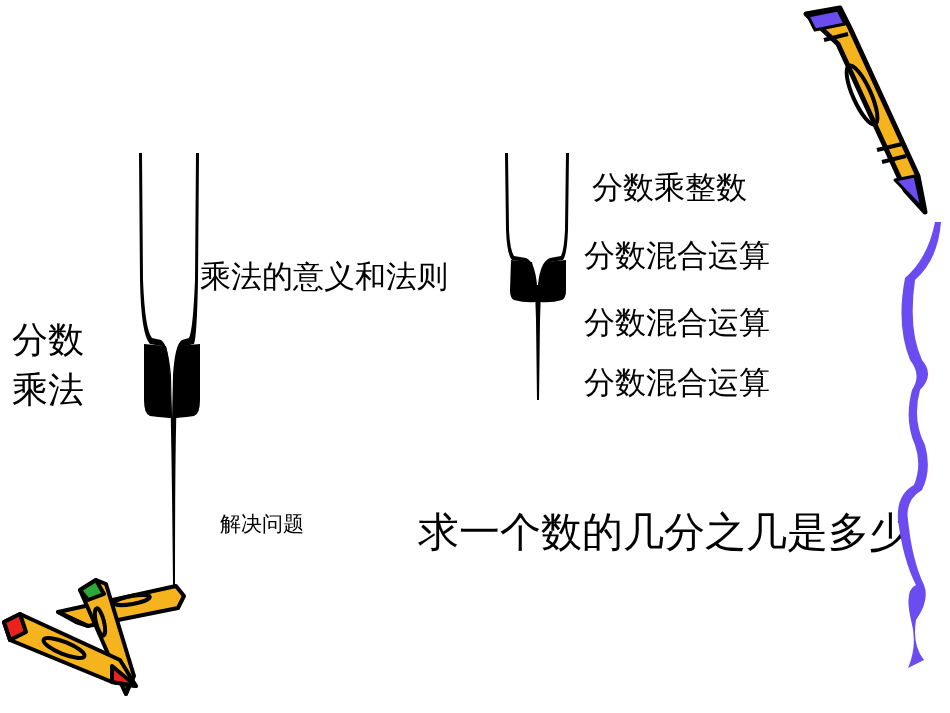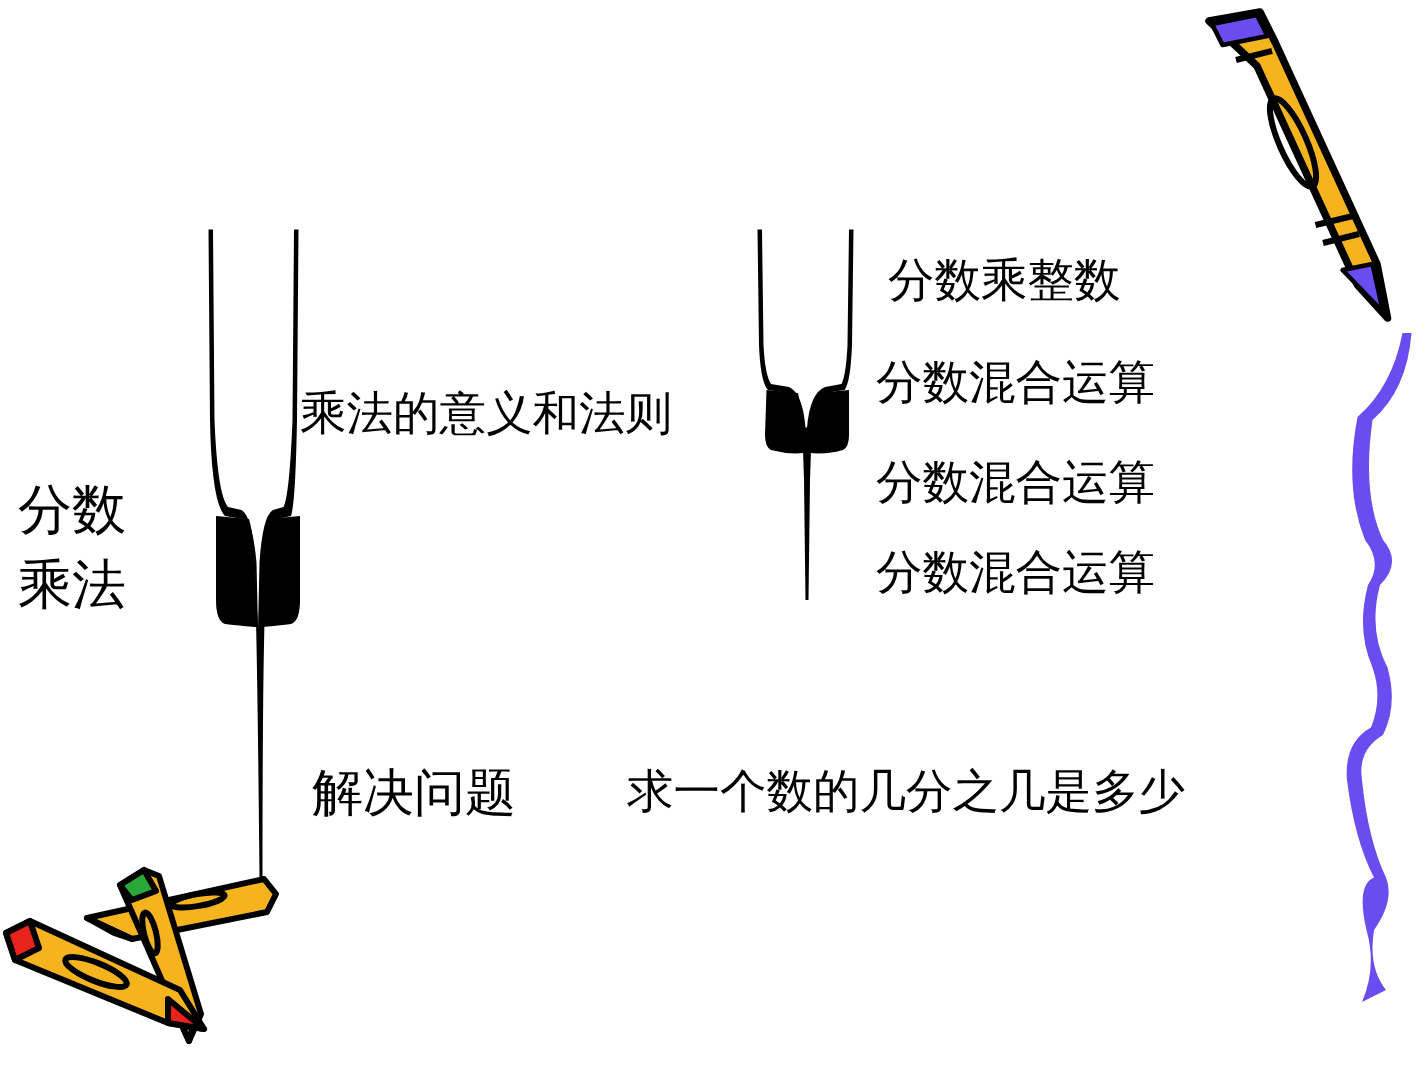--- a/index.html
+++ b/index.html
@@ -8,7 +8,7 @@
   .txt { position: absolute; white-space: nowrap; line-height: 1; color: #000; font-family: Liberation Mono, monospace; }
   .root-title { left: 12px; top: 318px; font-size: 36px; line-height: 50px; white-space: normal; width: 96px; }
   .lbl-meaning { left: 200px; top: 263px; font-size: 31px; }
-  .lbl-problem { left: 208px; top: 515px; font-size: 34px; }
+  .lbl-problem { left: 220px; top: 515px; font-size: 21px; }
   .lbl-problem-detail { left: 418px; top: 515px; font-size: 31px; }
   .leaf { left: 588px; font-size: 31px; }
   svg.abs { position: absolute; left: 0; top: 0; }

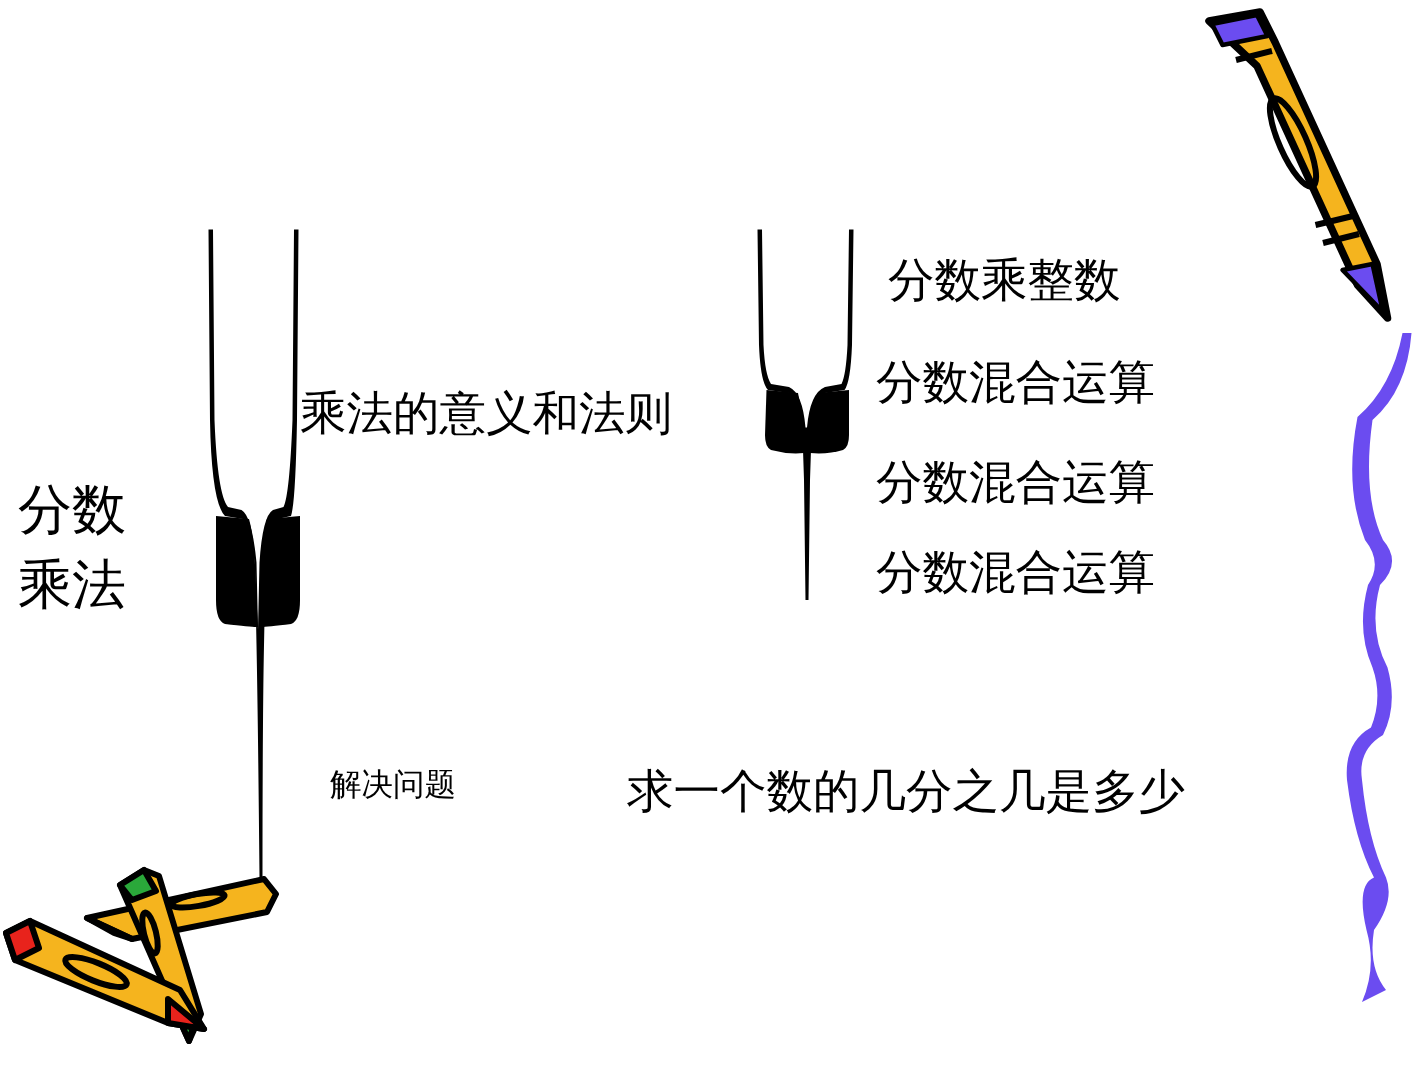--- a/index.html
+++ b/index.html
@@ -9,7 +9,7 @@
   .root-title { left: 12px; top: 318px; font-size: 36px; line-height: 50px; white-space: normal; width: 96px; }
   .lbl-meaning { left: 200px; top: 263px; font-size: 31px; }
   .lbl-problem { left: 220px; top: 515px; font-size: 21px; }
-  .lbl-problem-detail { left: 418px; top: 515px; font-size: 31px; }
+  .lbl-problem-detail { left: 418px; top: 515px; font-size: 41px; }
   .leaf { left: 588px; font-size: 31px; }
   svg.abs { position: absolute; left: 0; top: 0; }
 </style>

